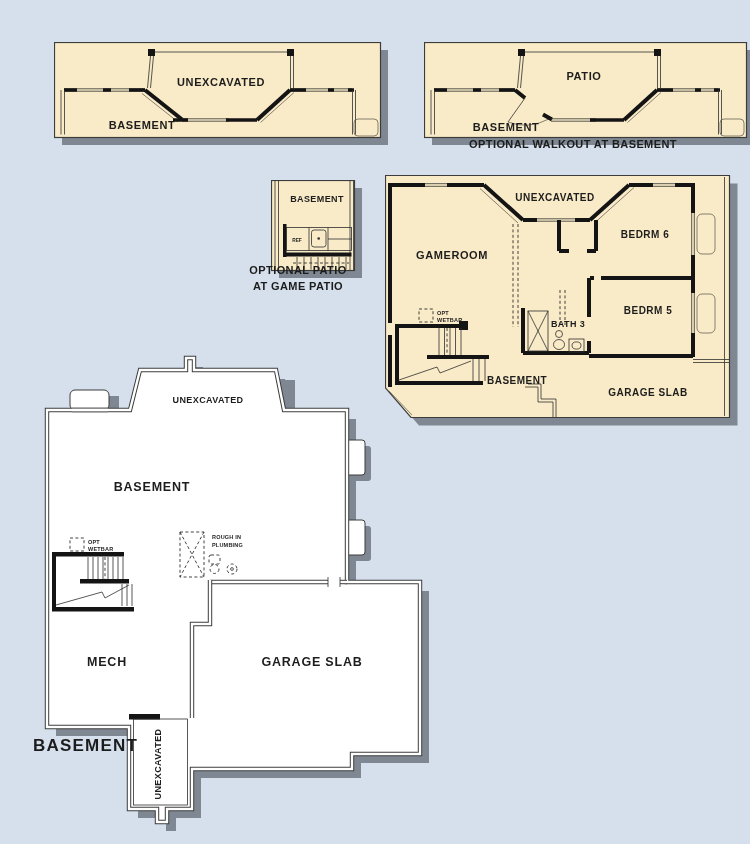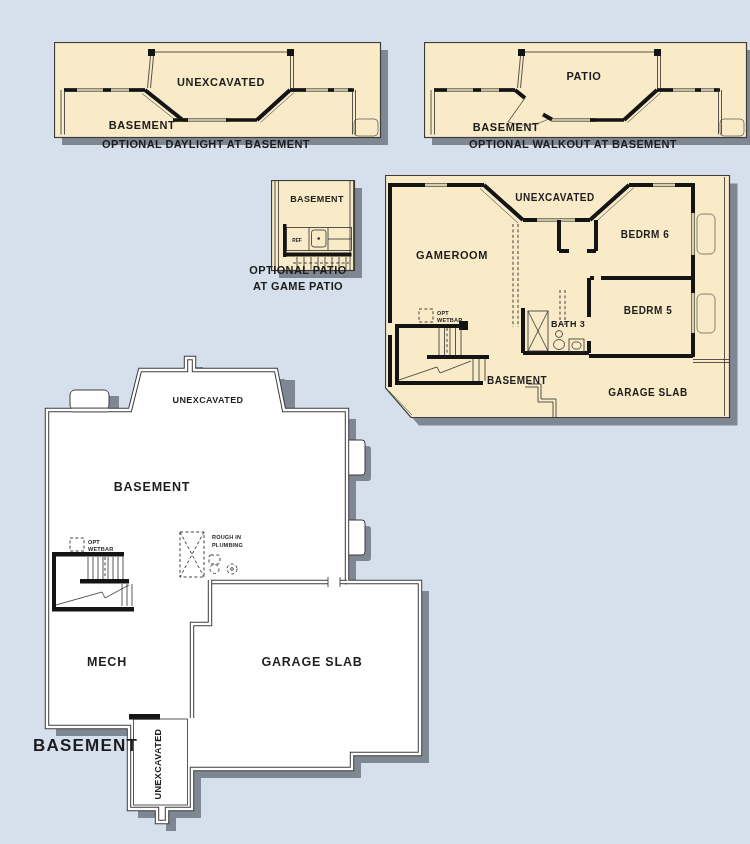--- a/index.html
+++ b/index.html
@@ -73,7 +73,6 @@
       <text class="room" x="167" y="44" text-anchor="middle">UNEXCAVATED</text>
       <text class="room" x="88" y="87" text-anchor="middle">BASEMENT</text>
     </svg>
-    <figcaption class="caption" style="left:0;top:106px;width:328px;">OPTIONAL DAYLIGHT AT BASEMENT</figcaption>
   </figure>
 
   <figure class="panel" style="left:412px;top:30px;">

